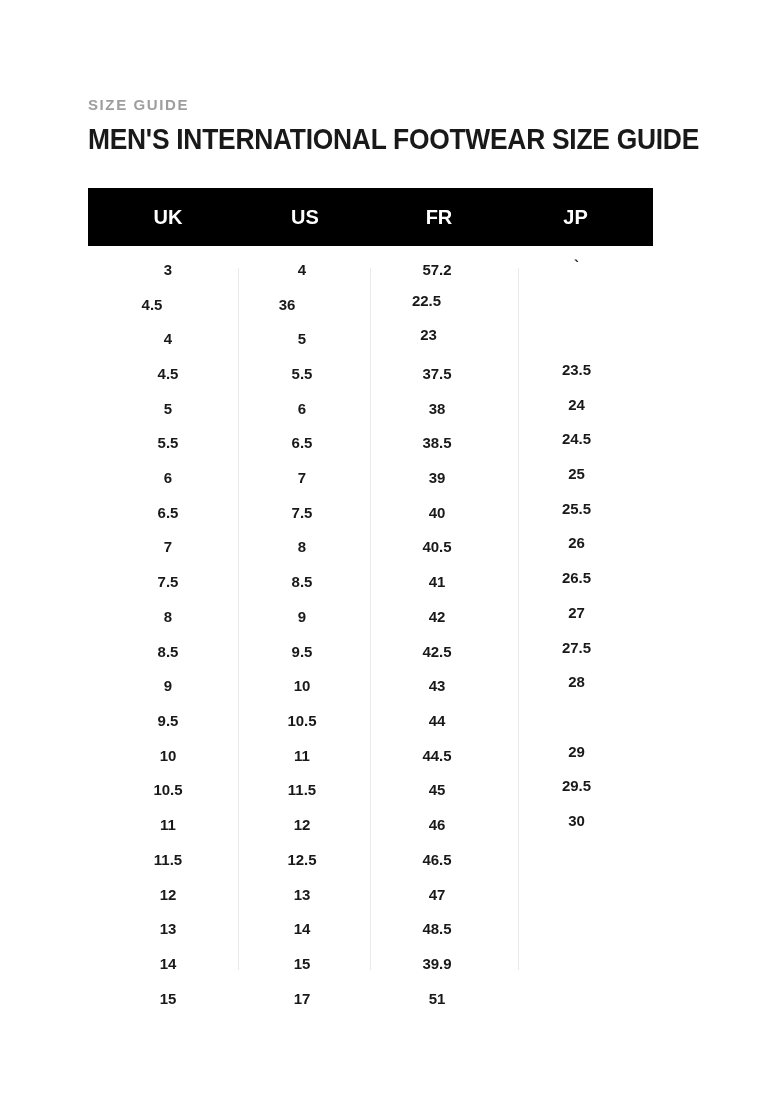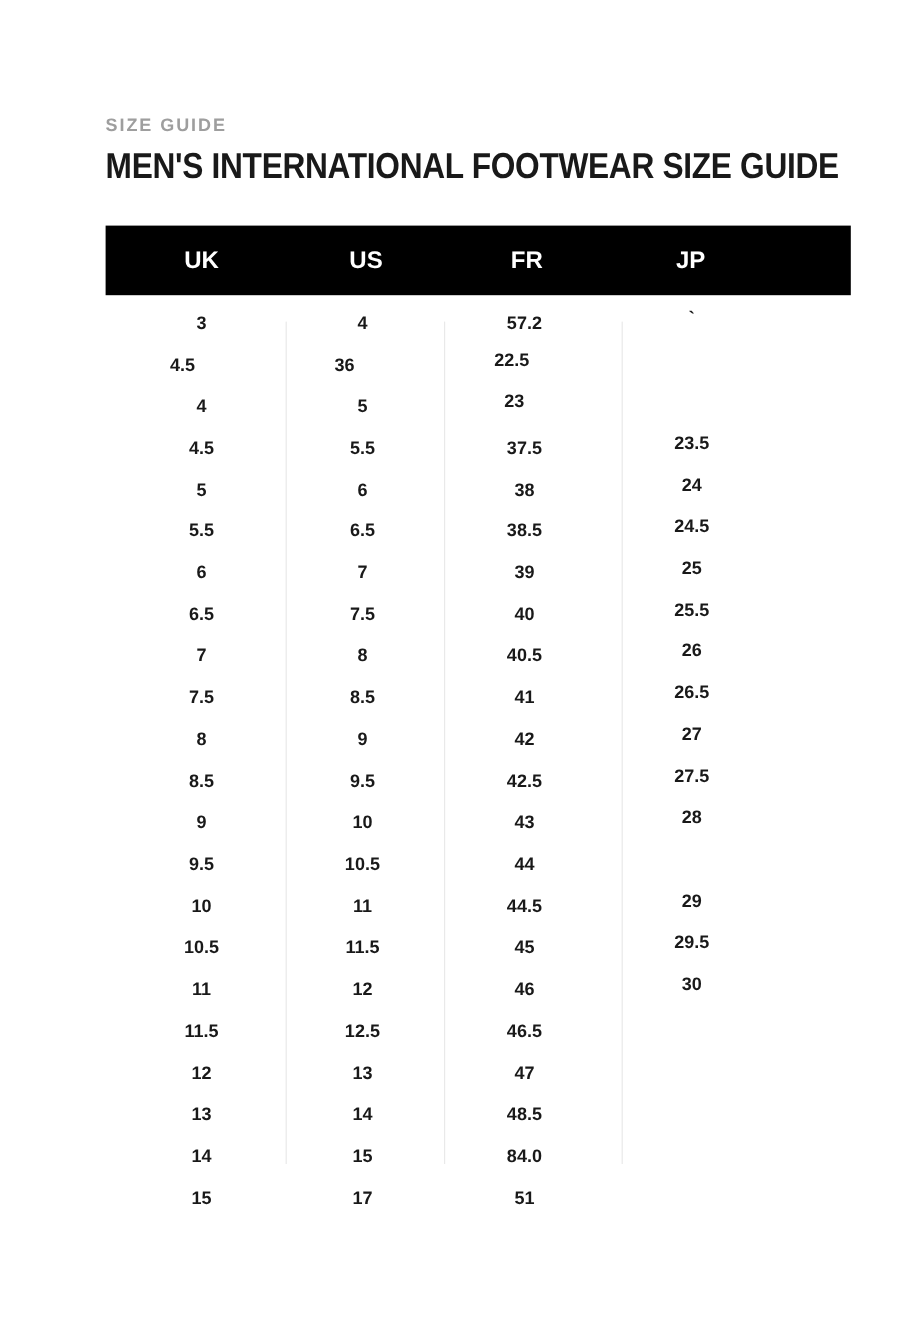--- a/index.html
+++ b/index.html
@@ -26,7 +26,7 @@
   }
   .thead {
     position: absolute; left: 88px; top: 188px;
-    width: 621px; height: 58px;
+    width: 565px; height: 58px;
     background: var(--header-bg, #000000);
     color: var(--header-text, #ffffff);
     display: flex; align-items: center;

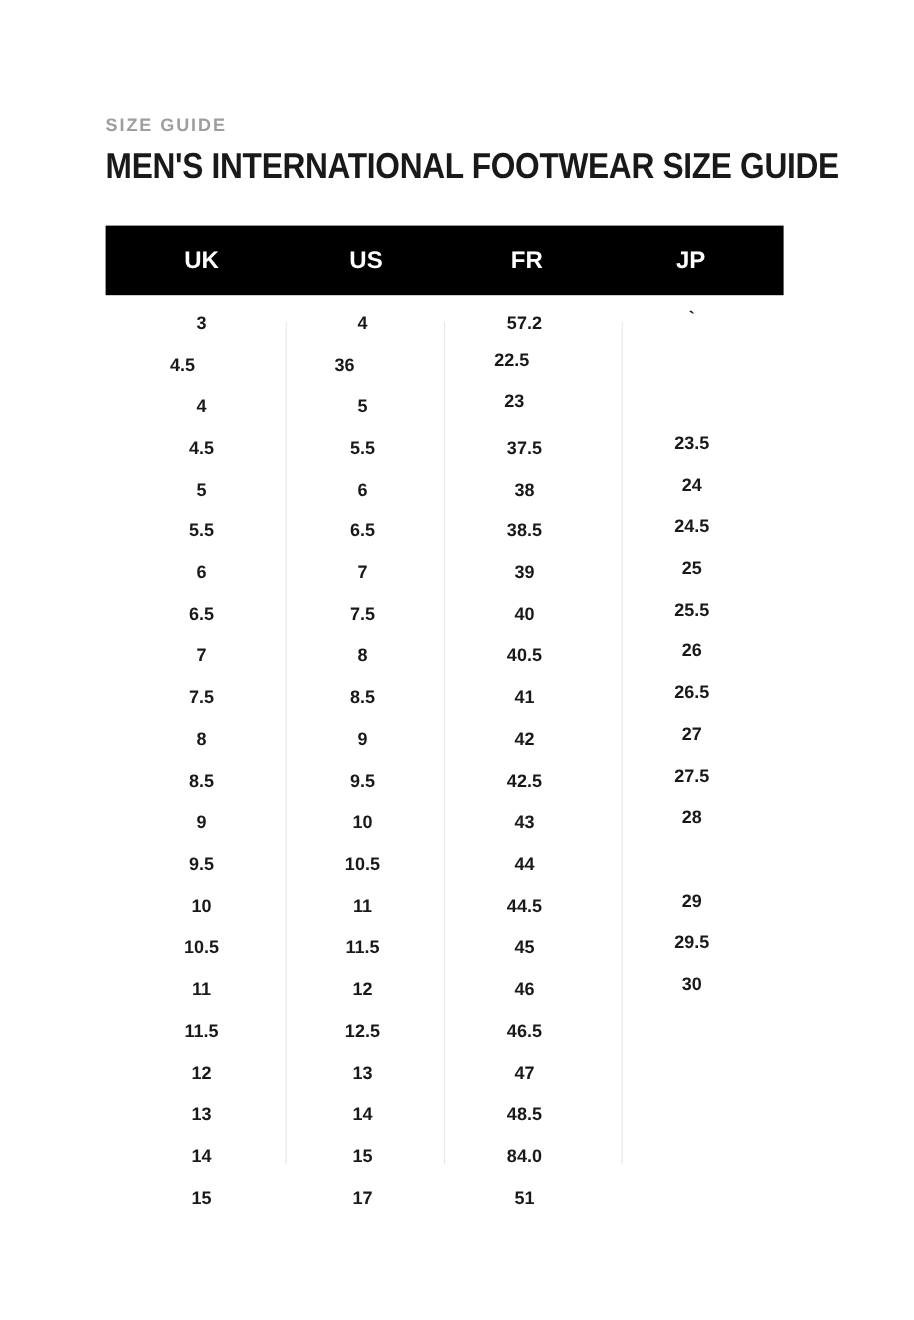--- a/index.html
+++ b/index.html
@@ -354,7 +354,7 @@
           <span>15</span>
         </div>
         <div class="cell w2 c2">
-          <span>84.0</span>
+          <span>39.9</span>
         </div>
         <div class="cell w3 c3">
           <span></span>

